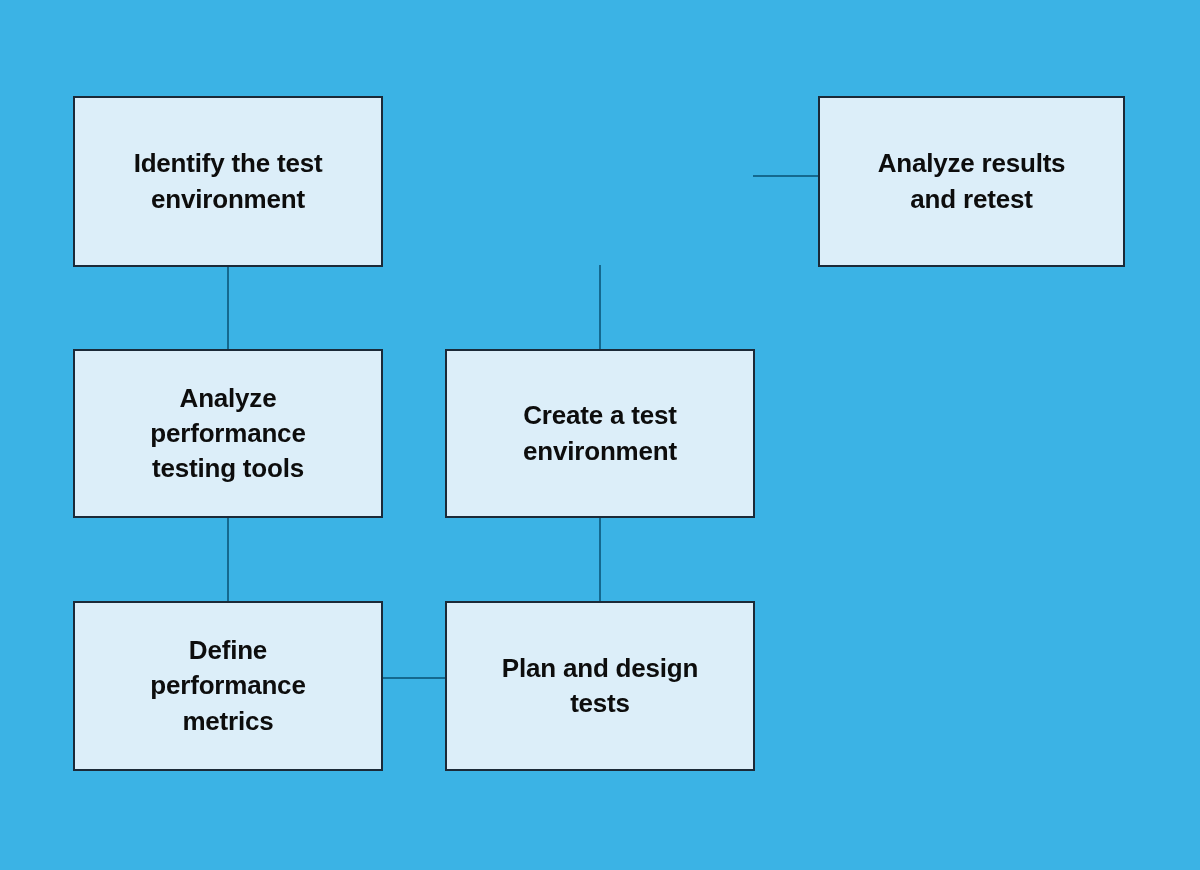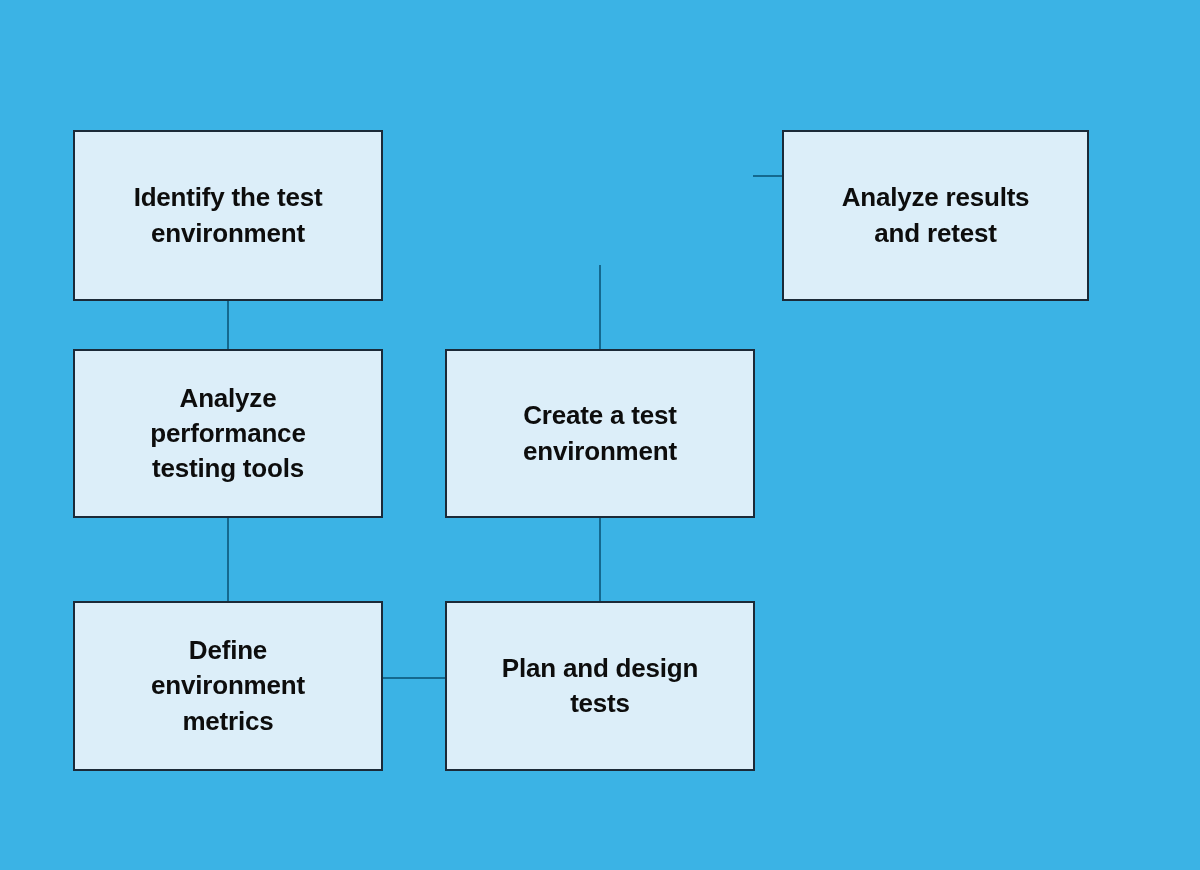--- a/index.html
+++ b/index.html
@@ -51,7 +51,7 @@
   }
 
   
-  .r1 { top: 96px;  height: 171px; margin-top: 34px; }
+  .r1 { top: 96px;  height: 171px; }
   .r2 { top: 349px; height: 169px; }
   .r3 { top: 601px; height: 170px; }
   

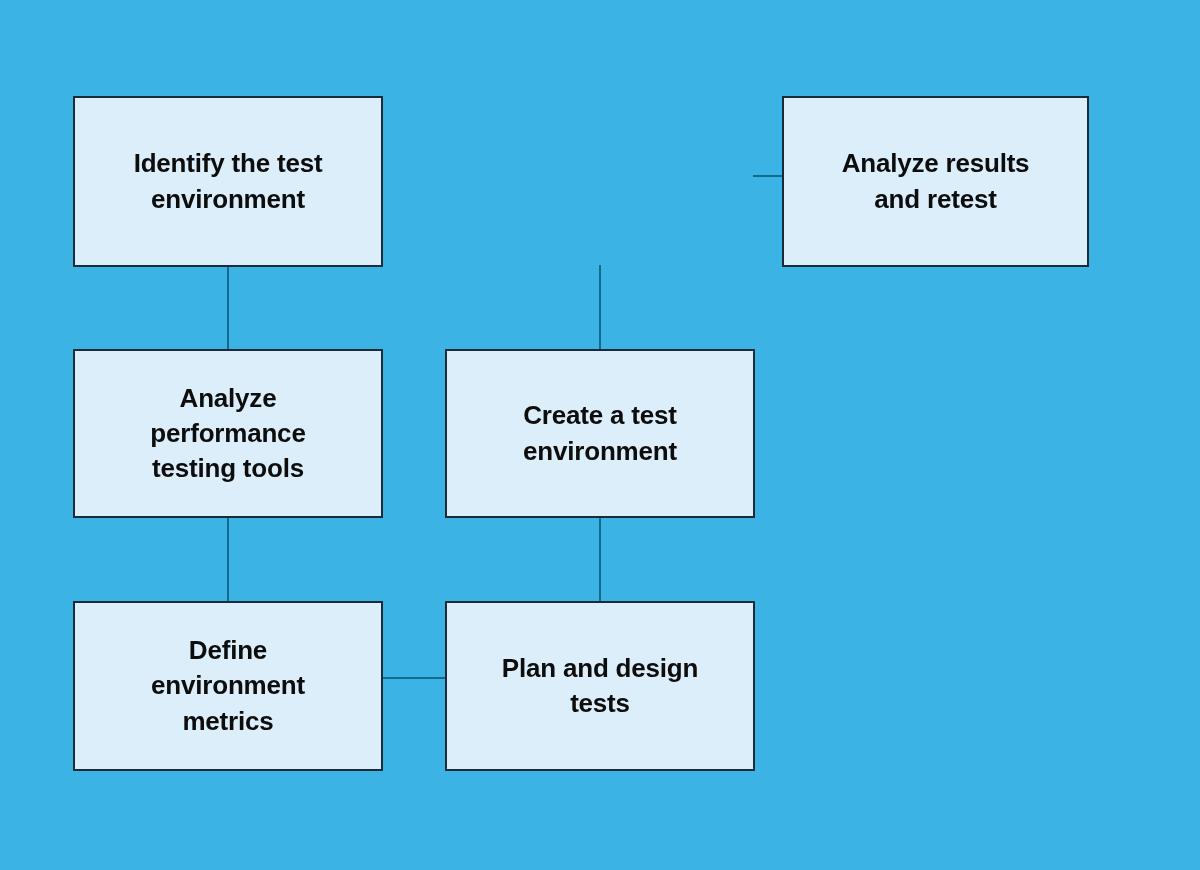--- a/index.html
+++ b/index.html
@@ -57,7 +57,7 @@
   
   .c1 { left: 73px;  width: 310px; }
   .c2 { left: 445px; width: 310px; }
-  .c3 { left: 782px; width: 307px; }
+  .c3 { left: 818px; width: 307px; }
 </style>
 </head>
 <body>

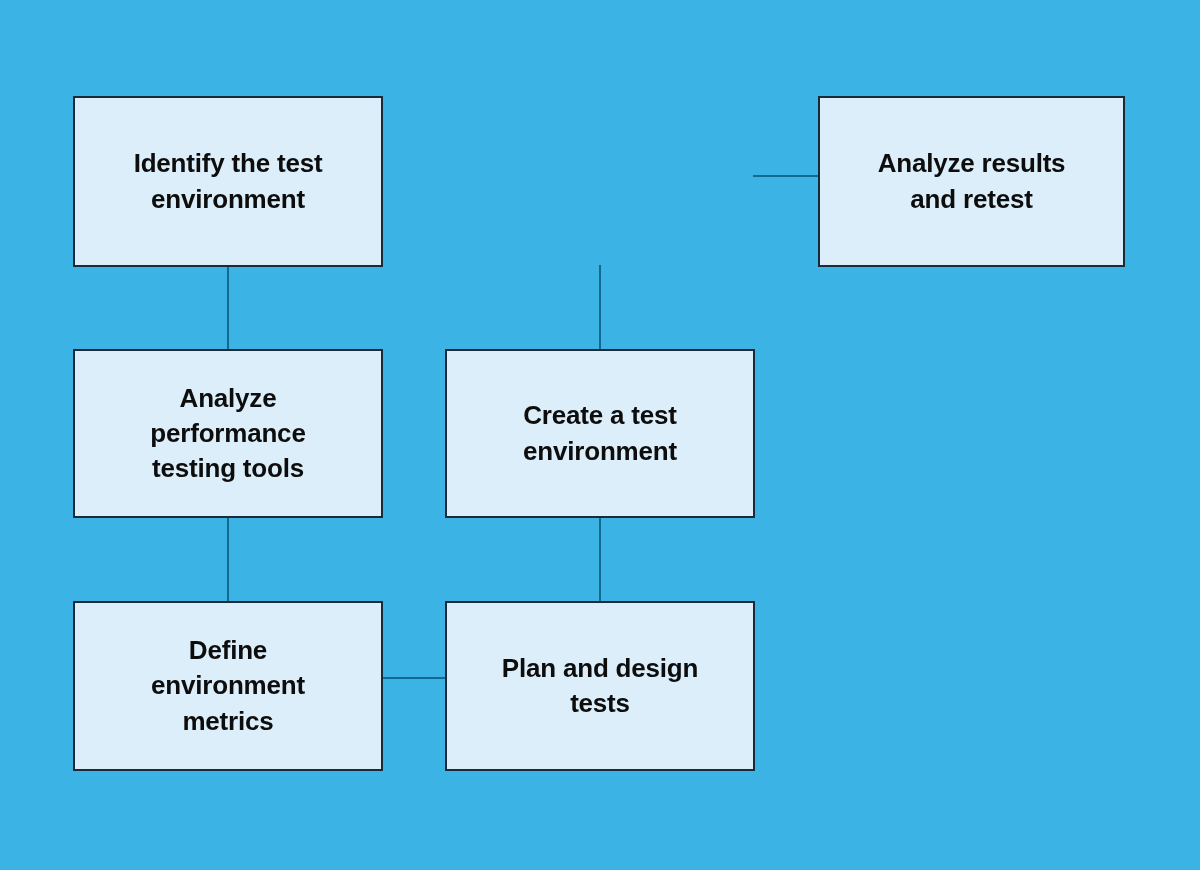--- a/index.html
+++ b/index.html
@@ -100,7 +100,7 @@
 
   <div class="node r3 c1">
     <span class="node-label">Define
-environment
+performance
 metrics</span>
   </div>
 

